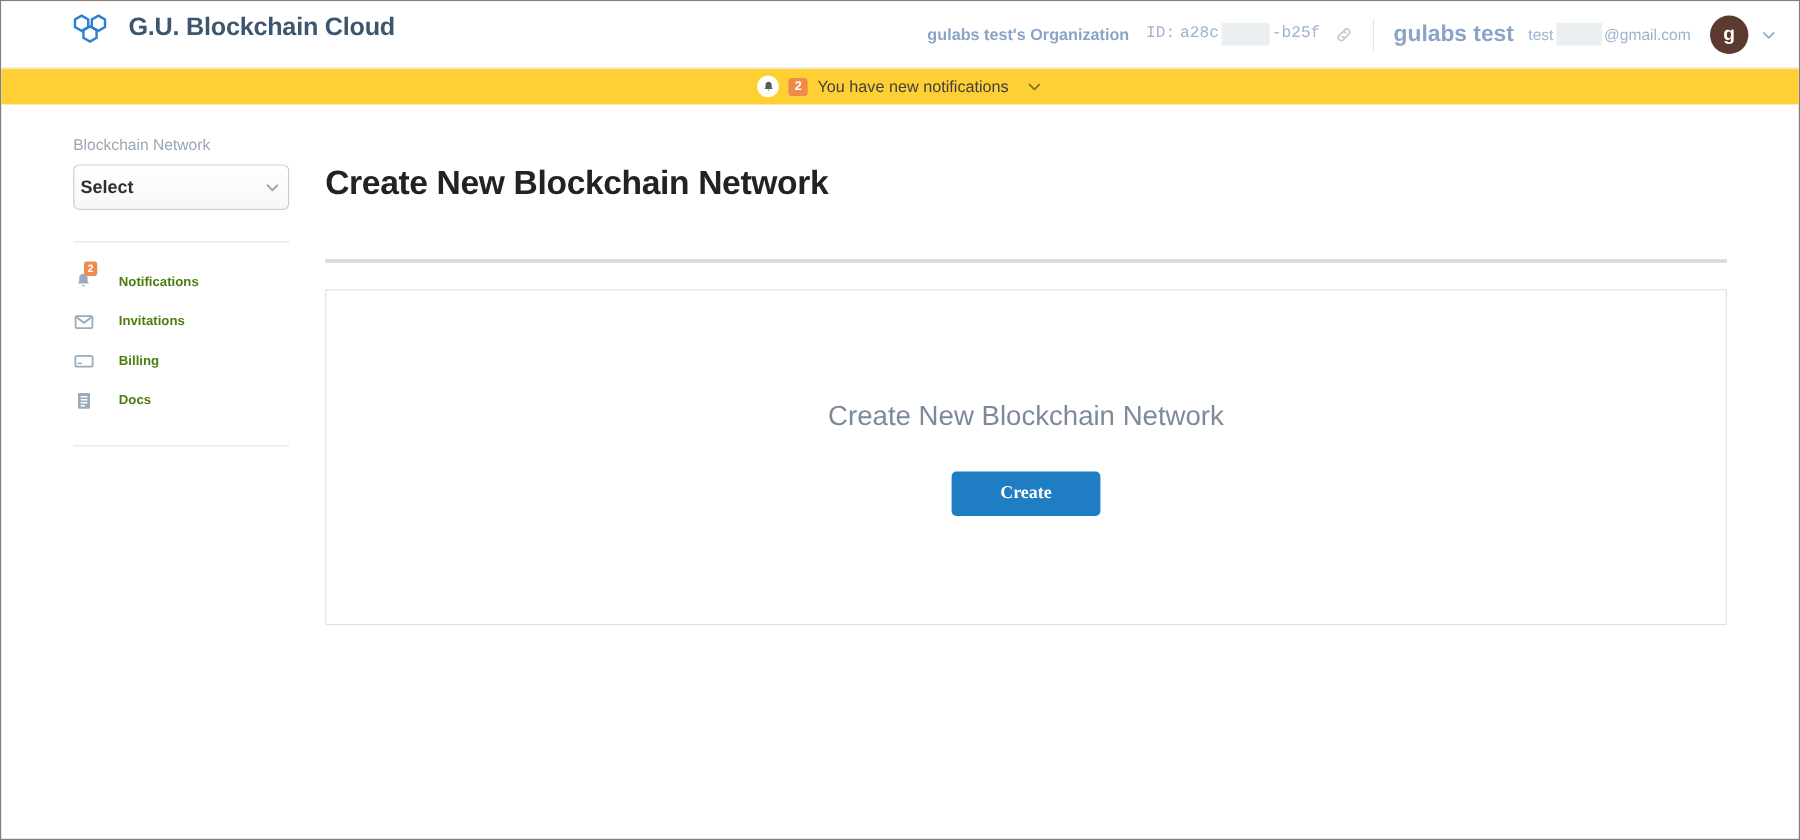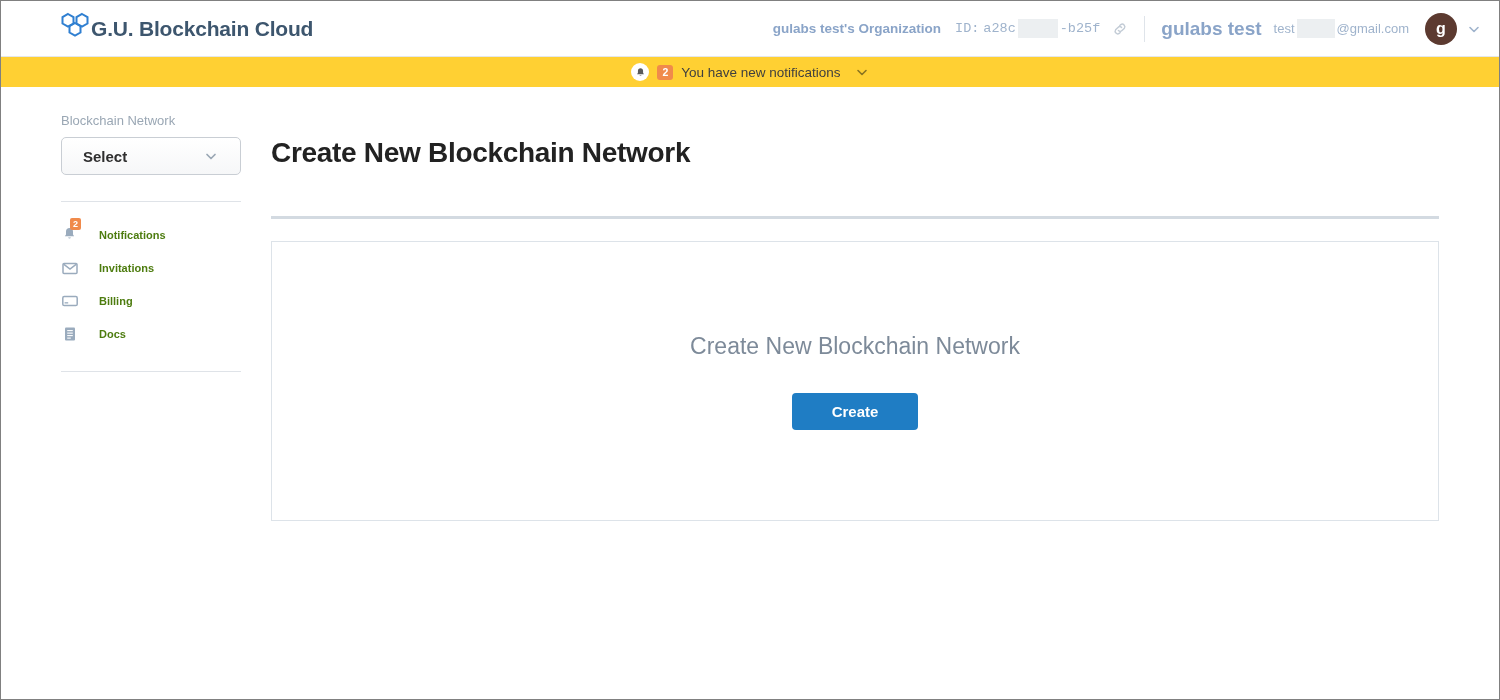--- a/index.html
+++ b/index.html
@@ -33,9 +33,8 @@
   }
   .brand {
     display: flex;
-    align-items: center;
     margin-left: 58px;
-    gap: 0;
+    gap: 16px;
   }
   .brand-logo { display: block; }
   .brand-title {

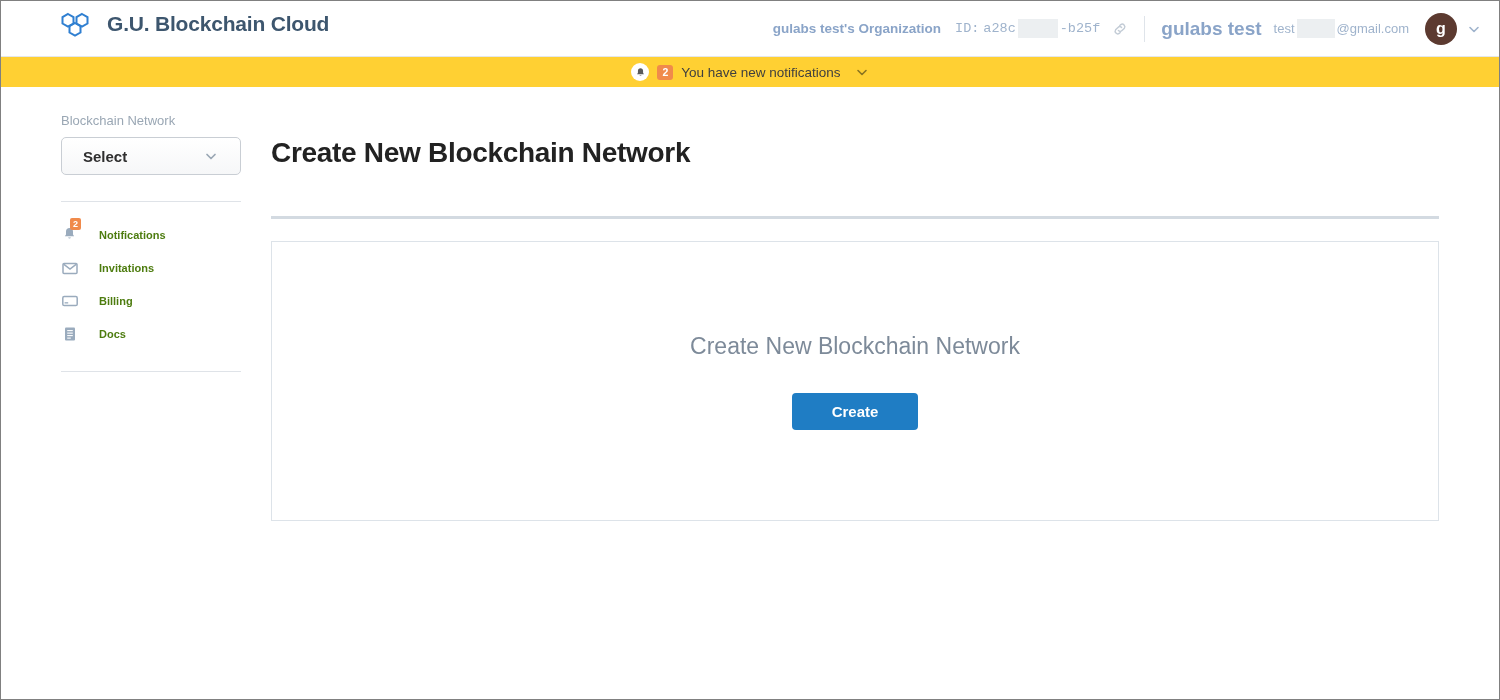--- a/index.html
+++ b/index.html
@@ -175,7 +175,7 @@
     background: linear-gradient(#ffffff, #f6f7f8);
     display: flex;
     align-items: center;
-    padding: 0 21px;
+    padding: 0 5px;
     cursor: pointer;
   }
   .select-text {

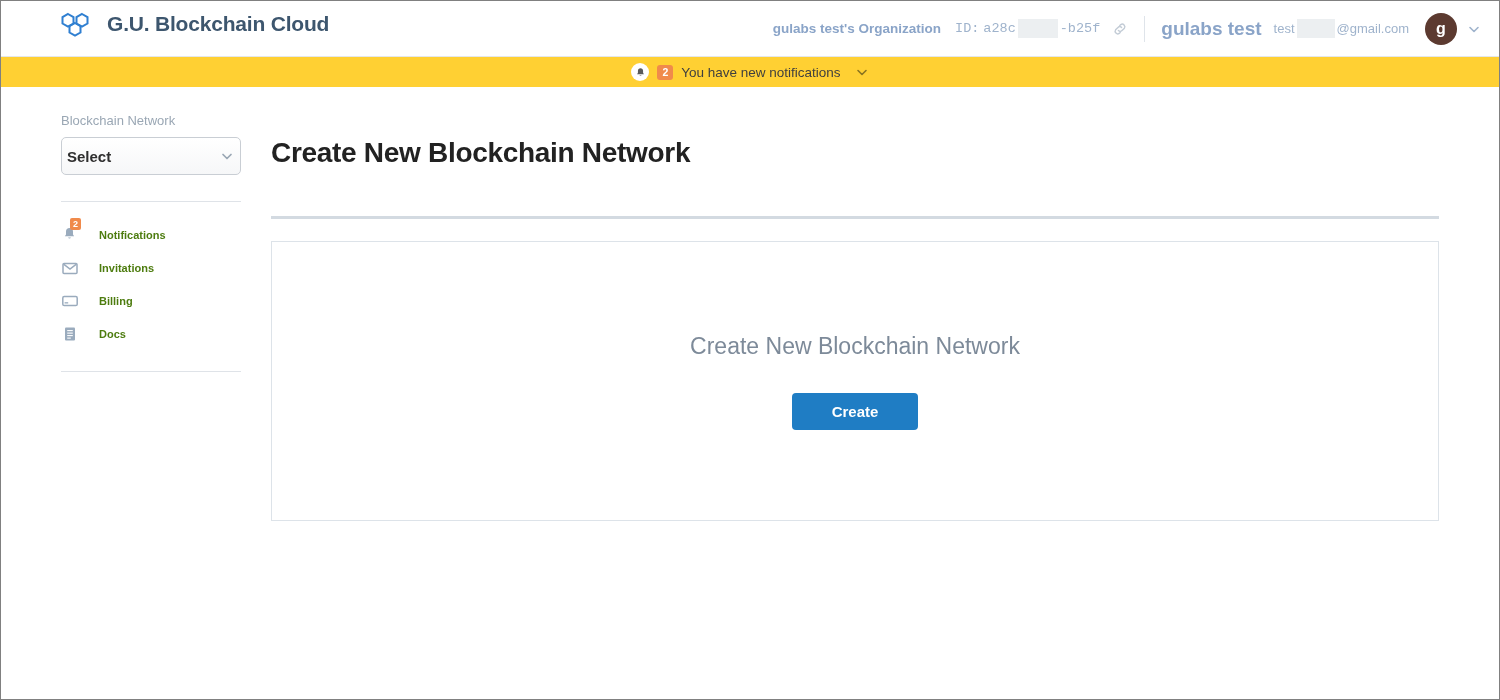--- a/index.html
+++ b/index.html
@@ -268,7 +268,7 @@
     color: #ffffff;
     font-size: 15px;
     font-weight: bold;
-    font-family: Liberation Sans, sans-serif;
+    font-family: Liberation Serif, serif;
     border: none;
     border-radius: 4px;
     padding: 0 40px;

